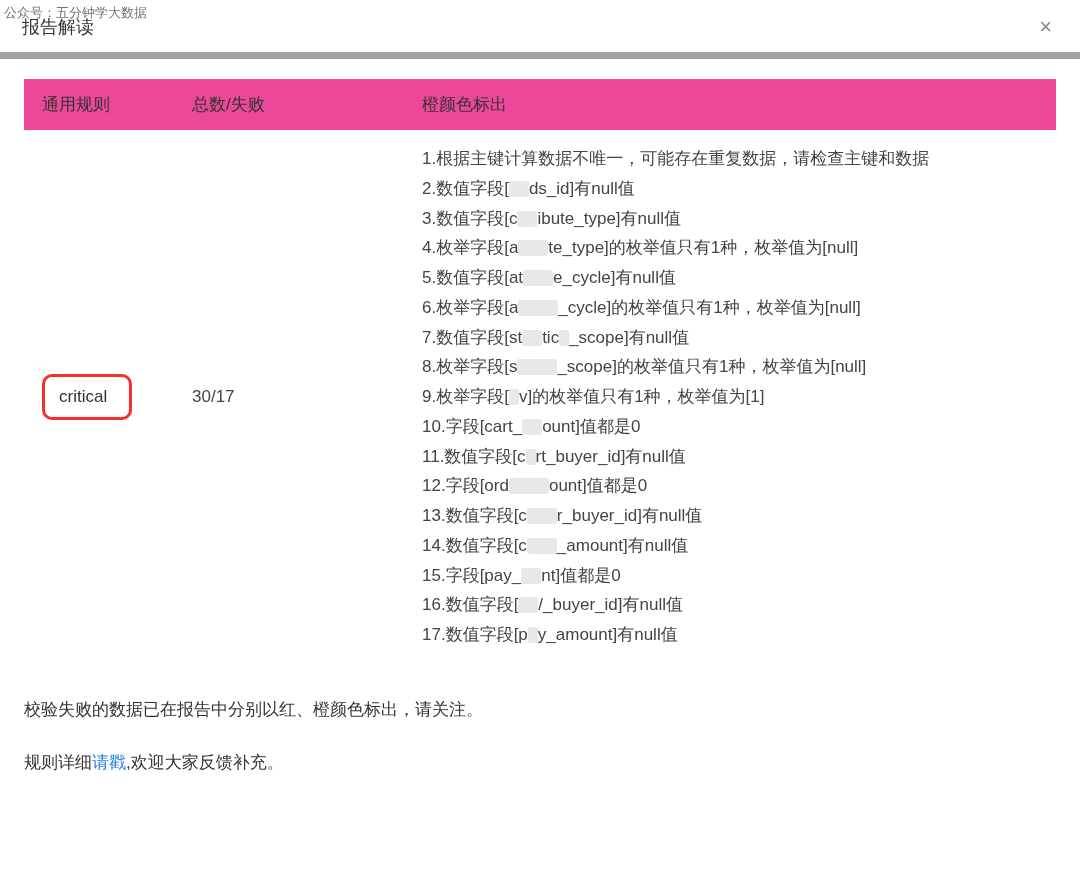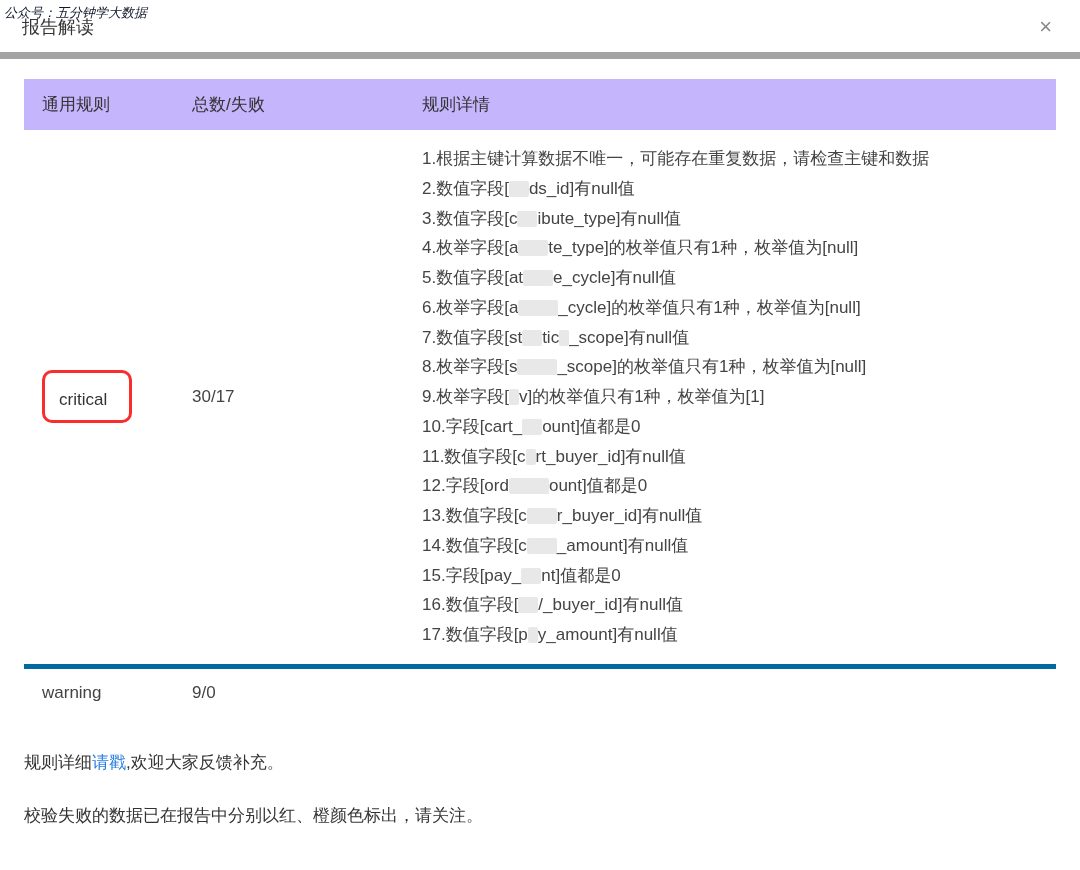--- a/index.html
+++ b/index.html
@@ -17,10 +17,9 @@
       position: absolute;
       top: 4px;
       left: 4px;
-      color: #0f172a;
+      color: #737373;
       font-size: 13px;
       z-index: 10;
-      font-style: italic;
     }
     .modal-header {
       display: flex;

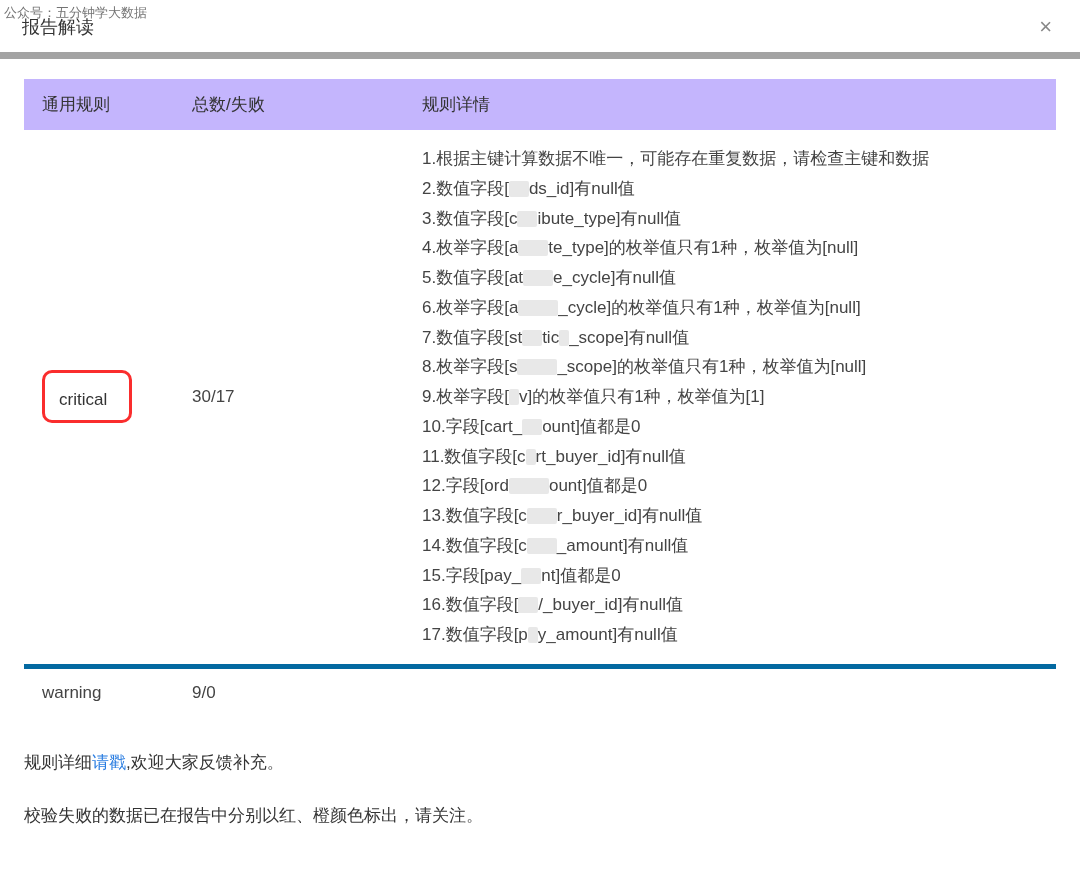--- a/index.html
+++ b/index.html
@@ -49,7 +49,7 @@
       font-size: 17px;
     }
     table.report thead tr {
-      background: #c4b5fd;
+      background: #ec4899;
     }
     table.report th {
       text-align: left;

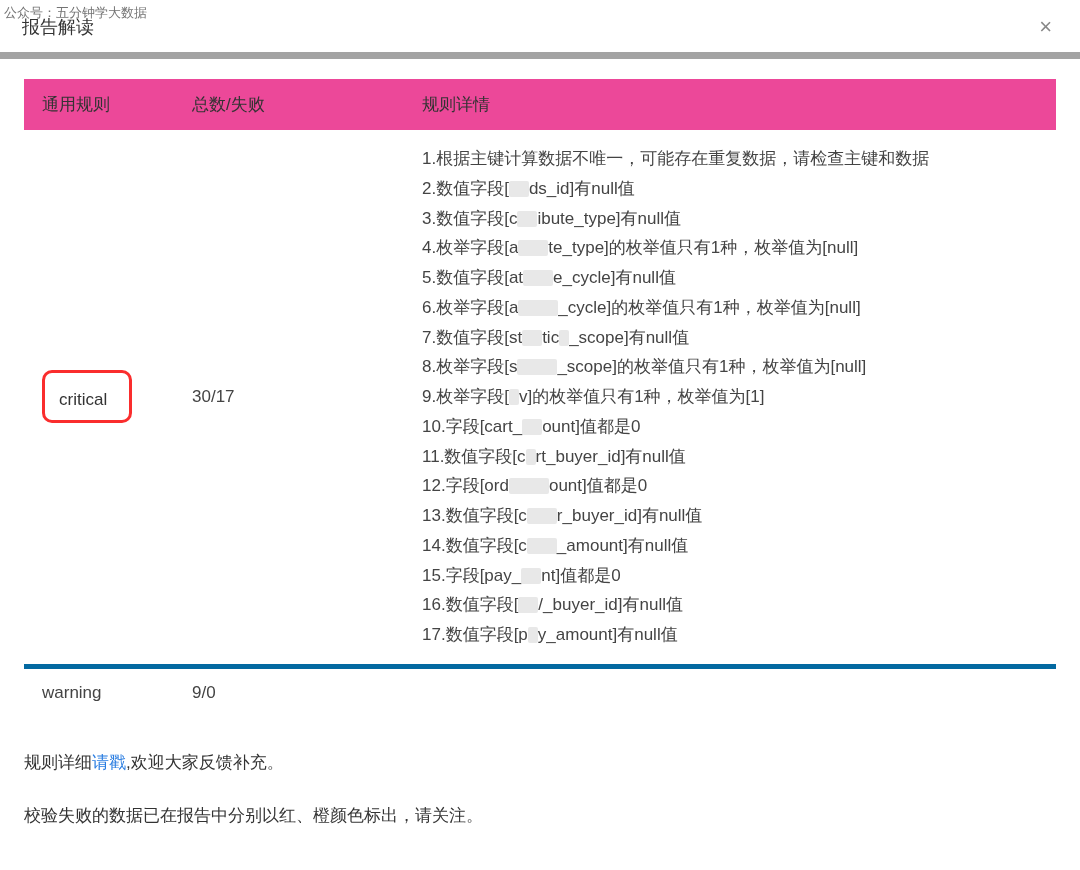--- a/index.html
+++ b/index.html
@@ -114,7 +114,7 @@
       <tr>
         <th class="col-rule">通用规则</th>
         <th class="col-count">总数/失败</th>
-        <th class="col-detail">规则详情</th>
+        <th class="col-detail">橙颜色标出</th>
       </tr>
     </thead>
     <tbody id="table-body">

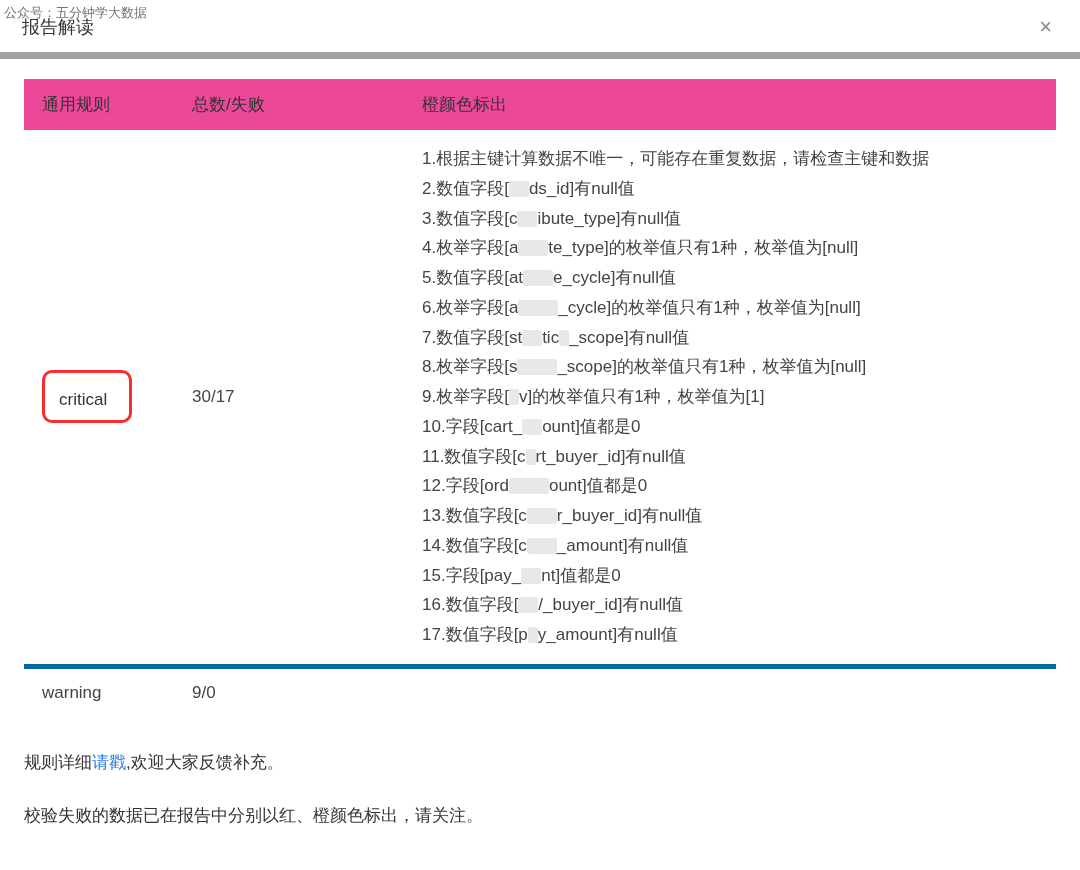--- a/index.html
+++ b/index.html
@@ -62,7 +62,7 @@
     table.report td {
       padding: 14px 18px;
       vertical-align: middle;
-      border-bottom: 5px solid #0369a1;
+      border-bottom: 1px solid #0369a1;
       color: #444;
     }
     table.report tbody tr:last-child td { border-bottom: none; }

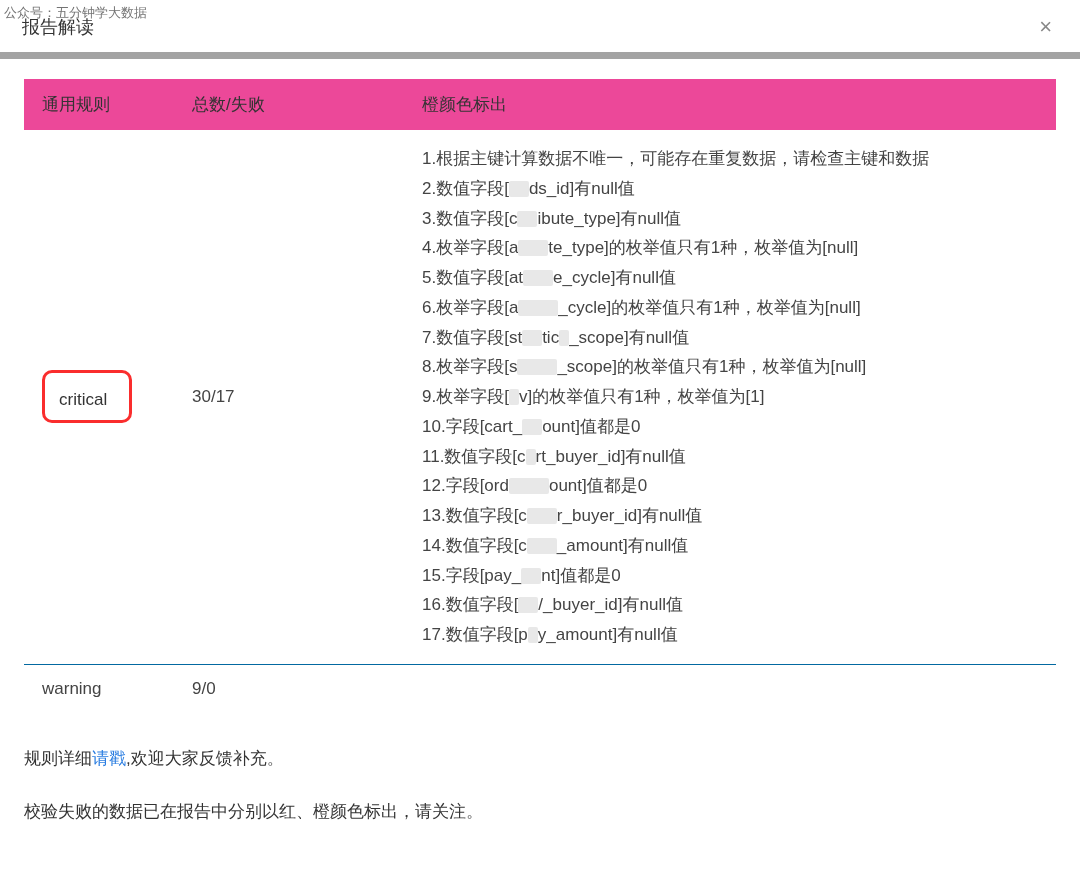--- a/index.html
+++ b/index.html
@@ -70,7 +70,7 @@
       display: inline-block;
       border: 3px solid #fa2d2d;
       border-radius: 10px;
-      padding: 17px 22px 10px 14px;
+      padding: 10px 22px 10px 14px;
       color: #333;
     }
     .detail-list {

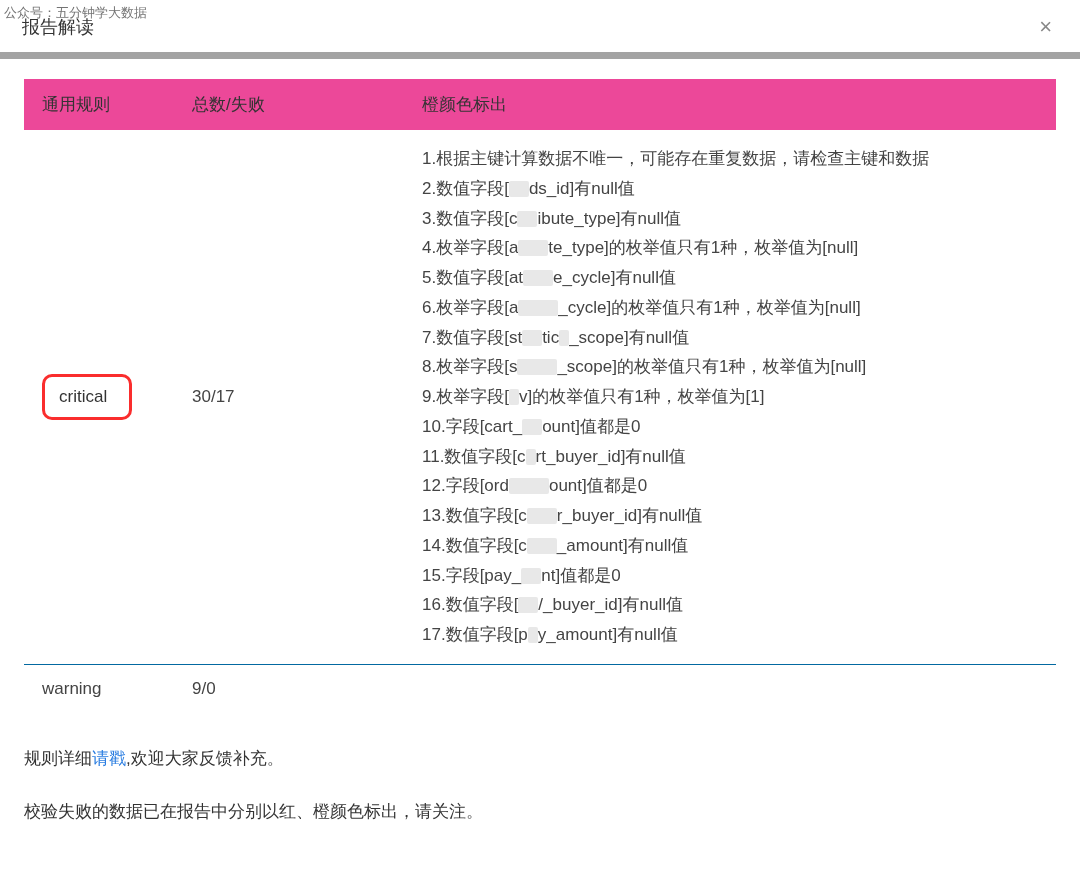--- a/index.html
+++ b/index.html
@@ -143,11 +143,6 @@
             </div>
           </td>
         </tr>
-        <tr>
-          <td>warning</td>
-          <td>9/0</td>
-          <td></td>
-        </tr>
       </tbody>
   </table>
 

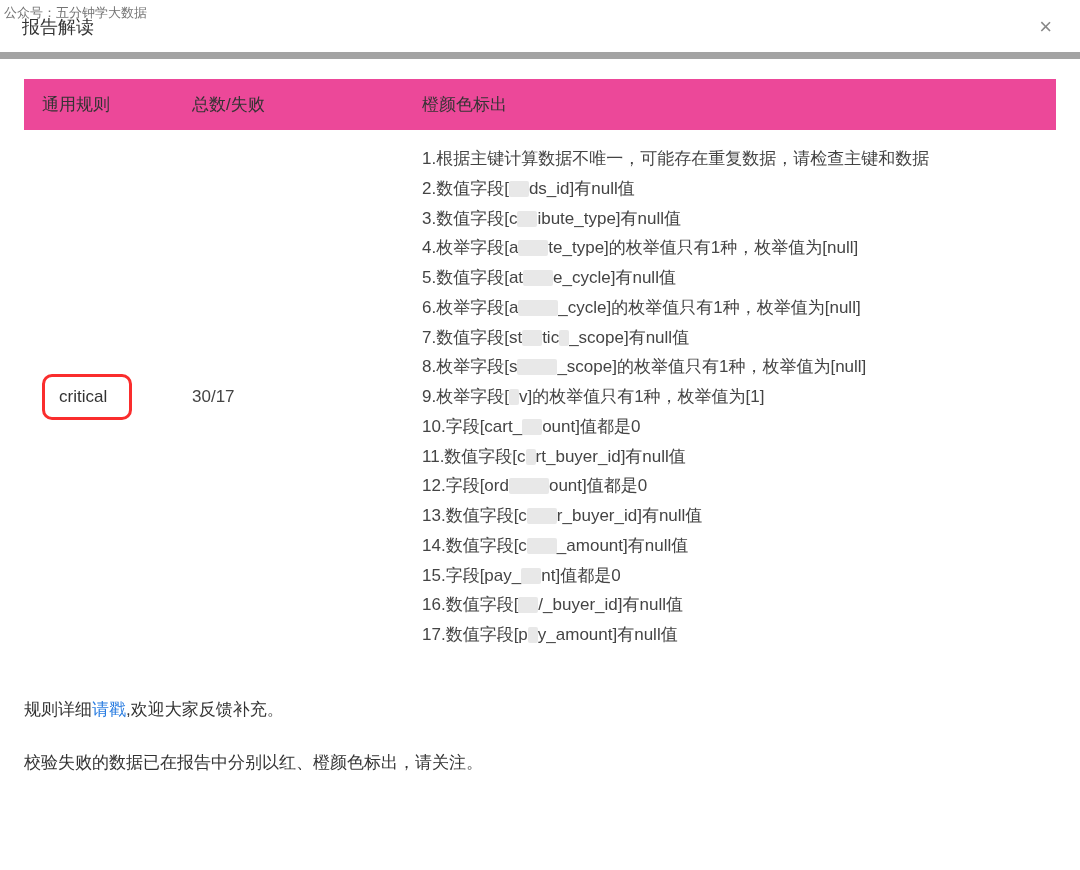--- a/index.html
+++ b/index.html
@@ -147,10 +147,10 @@
   </table>
 
   <div class="footer-text">
+    <p>校验失败的数据已在报告中分别以红、橙颜色标出，请关注。</p>
     <p>
       <span>规则详细</span><span class="link">请戳</span><span>,欢迎大家反馈补充。</span>
     </p>
-    <p>校验失败的数据已在报告中分别以红、橙颜色标出，请关注。</p>
   </div>
 </div>
 

